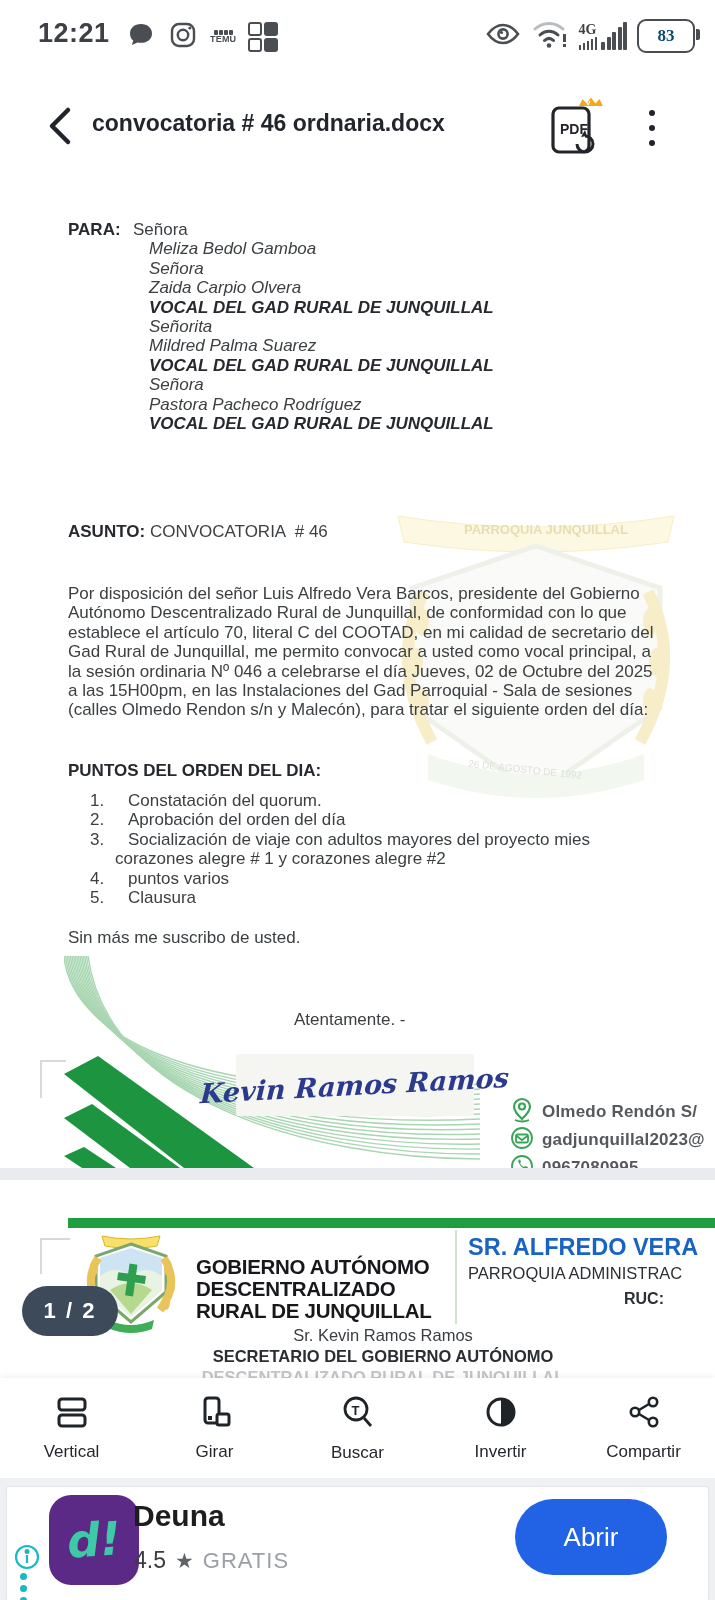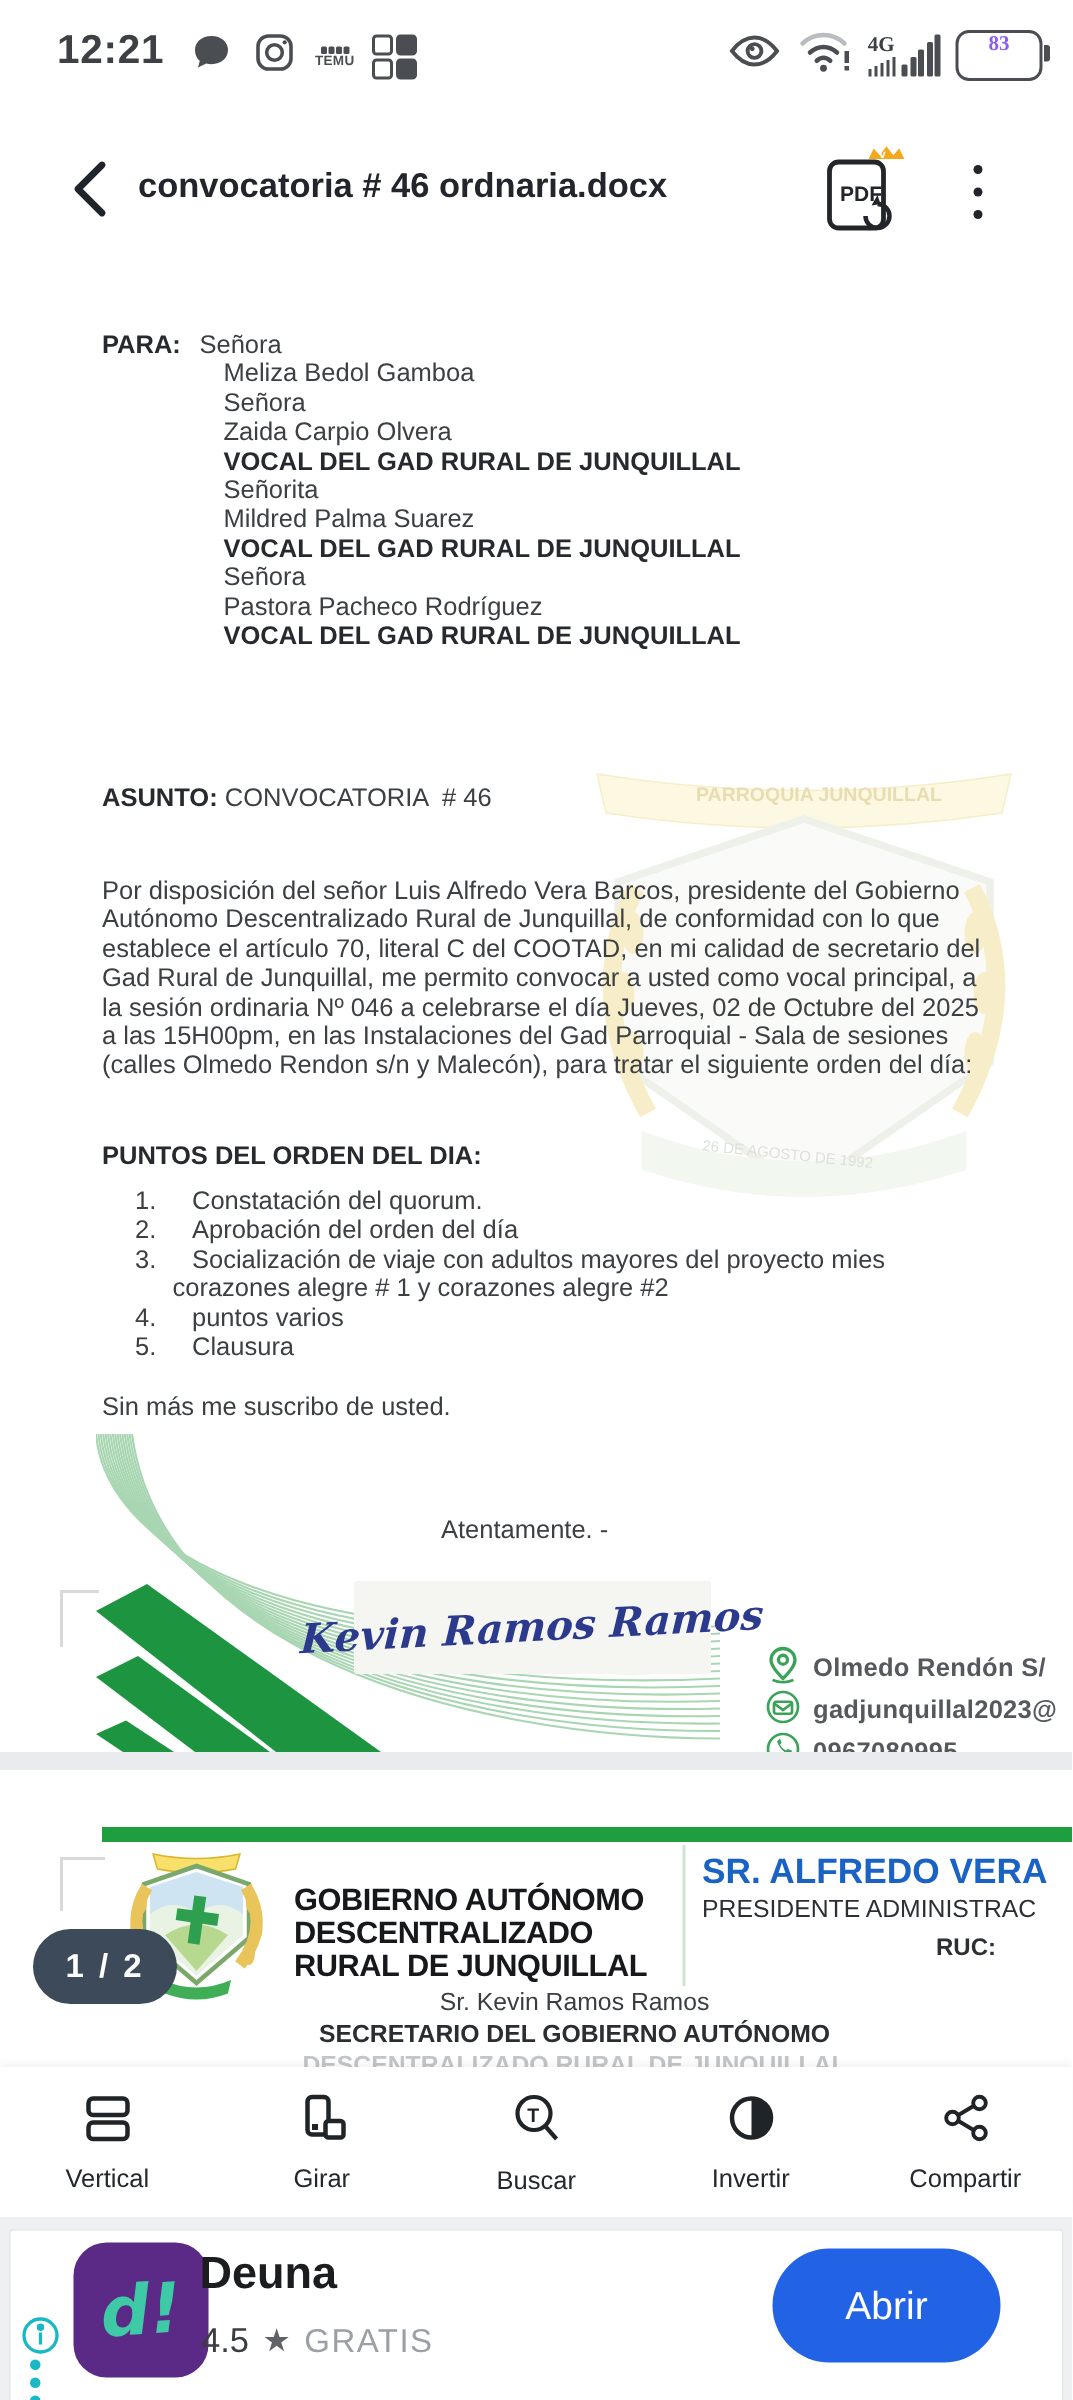--- a/index.html
+++ b/index.html
@@ -19,7 +19,7 @@
   .sb-grid b:nth-child(2){background:#4a4e52;}
   .sb-grid b:nth-child(4){background:#4a4e52;}
   .battery{position:relative;width:54px;height:30px;border:2.5px solid #4a4e52;border-radius:9px;
-           display:flex;align-items:flex-start;justify-content:center;font-size:14px;font-weight:700;color:#8b5cf6;}
+           display:flex;align-items:center;justify-content:center;font-size:17px;font-weight:700;color:#0c4a6e;}
   .battery:after{content:"";position:absolute;right:-7px;top:8px;width:4px;height:11px;background:#4a4e52;border-radius:0 2px 2px 0;}
   .net4g{display:flex;flex-direction:column;align-items:flex-start;line-height:14px;}
   .net4g .g{font-size:14px;font-weight:700;color:#3d4146;}

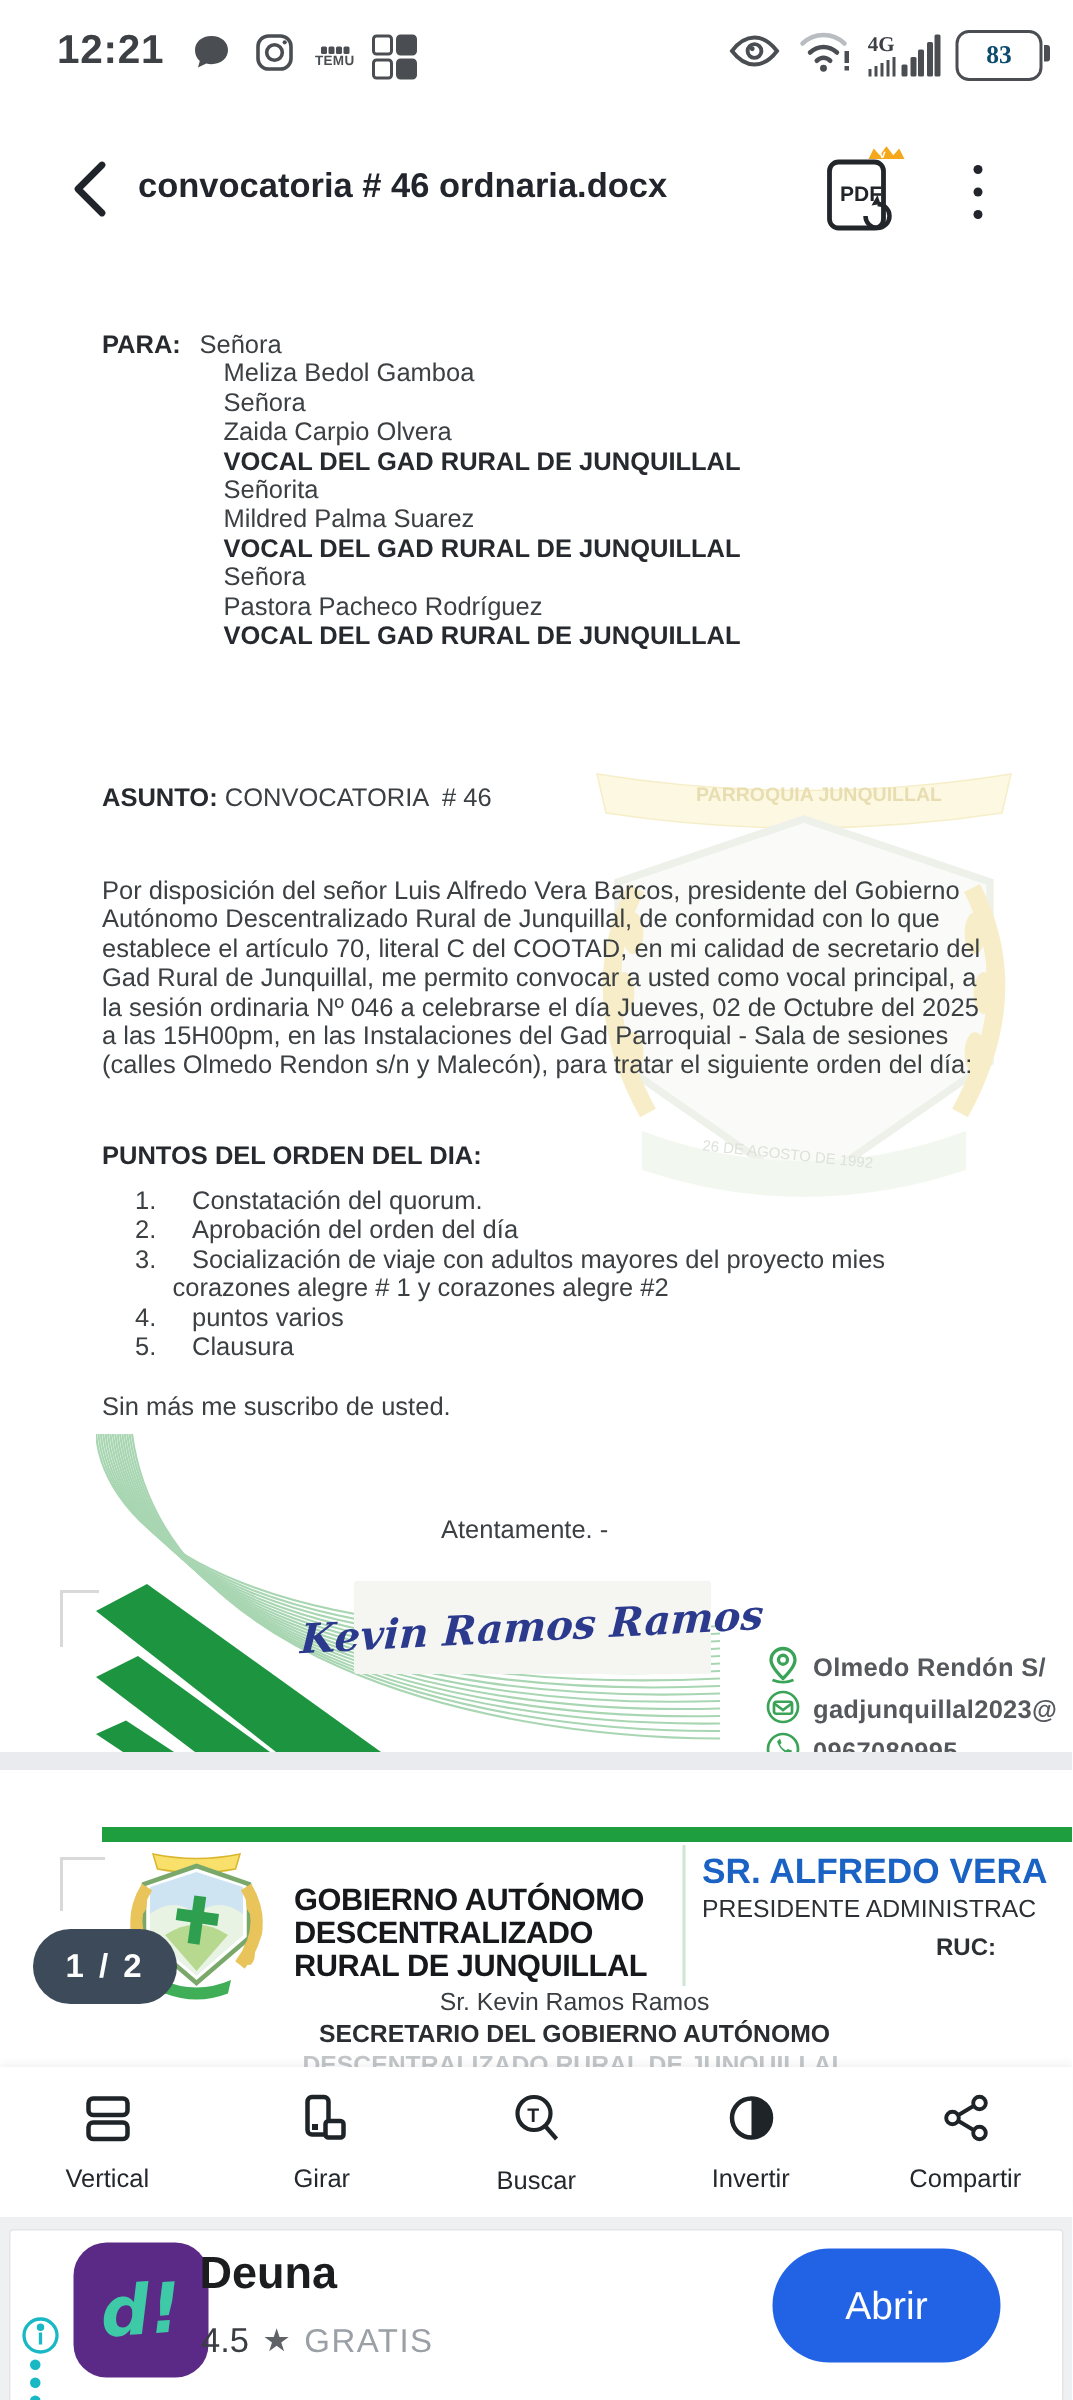--- a/index.html
+++ b/index.html
@@ -41,7 +41,7 @@
   .para-label{position:absolute;left:68px;top:34px;font-weight:700;color:#26292e;font-size:17px;}
   .para-lines{position:absolute;left:133px;top:34px;}
   .para-lines div{white-space:nowrap;}
-  .para-lines div.ind{padding-left:16px;}
+  .para-lines div.ind{padding-left:16px;font-style:italic;}
   .para-lines div.b{font-weight:700;color:#26292e;}
   .asunto{position:absolute;left:68px;top:336px;font-size:17px;}
   .asunto b{font-weight:700;color:#26292e;}

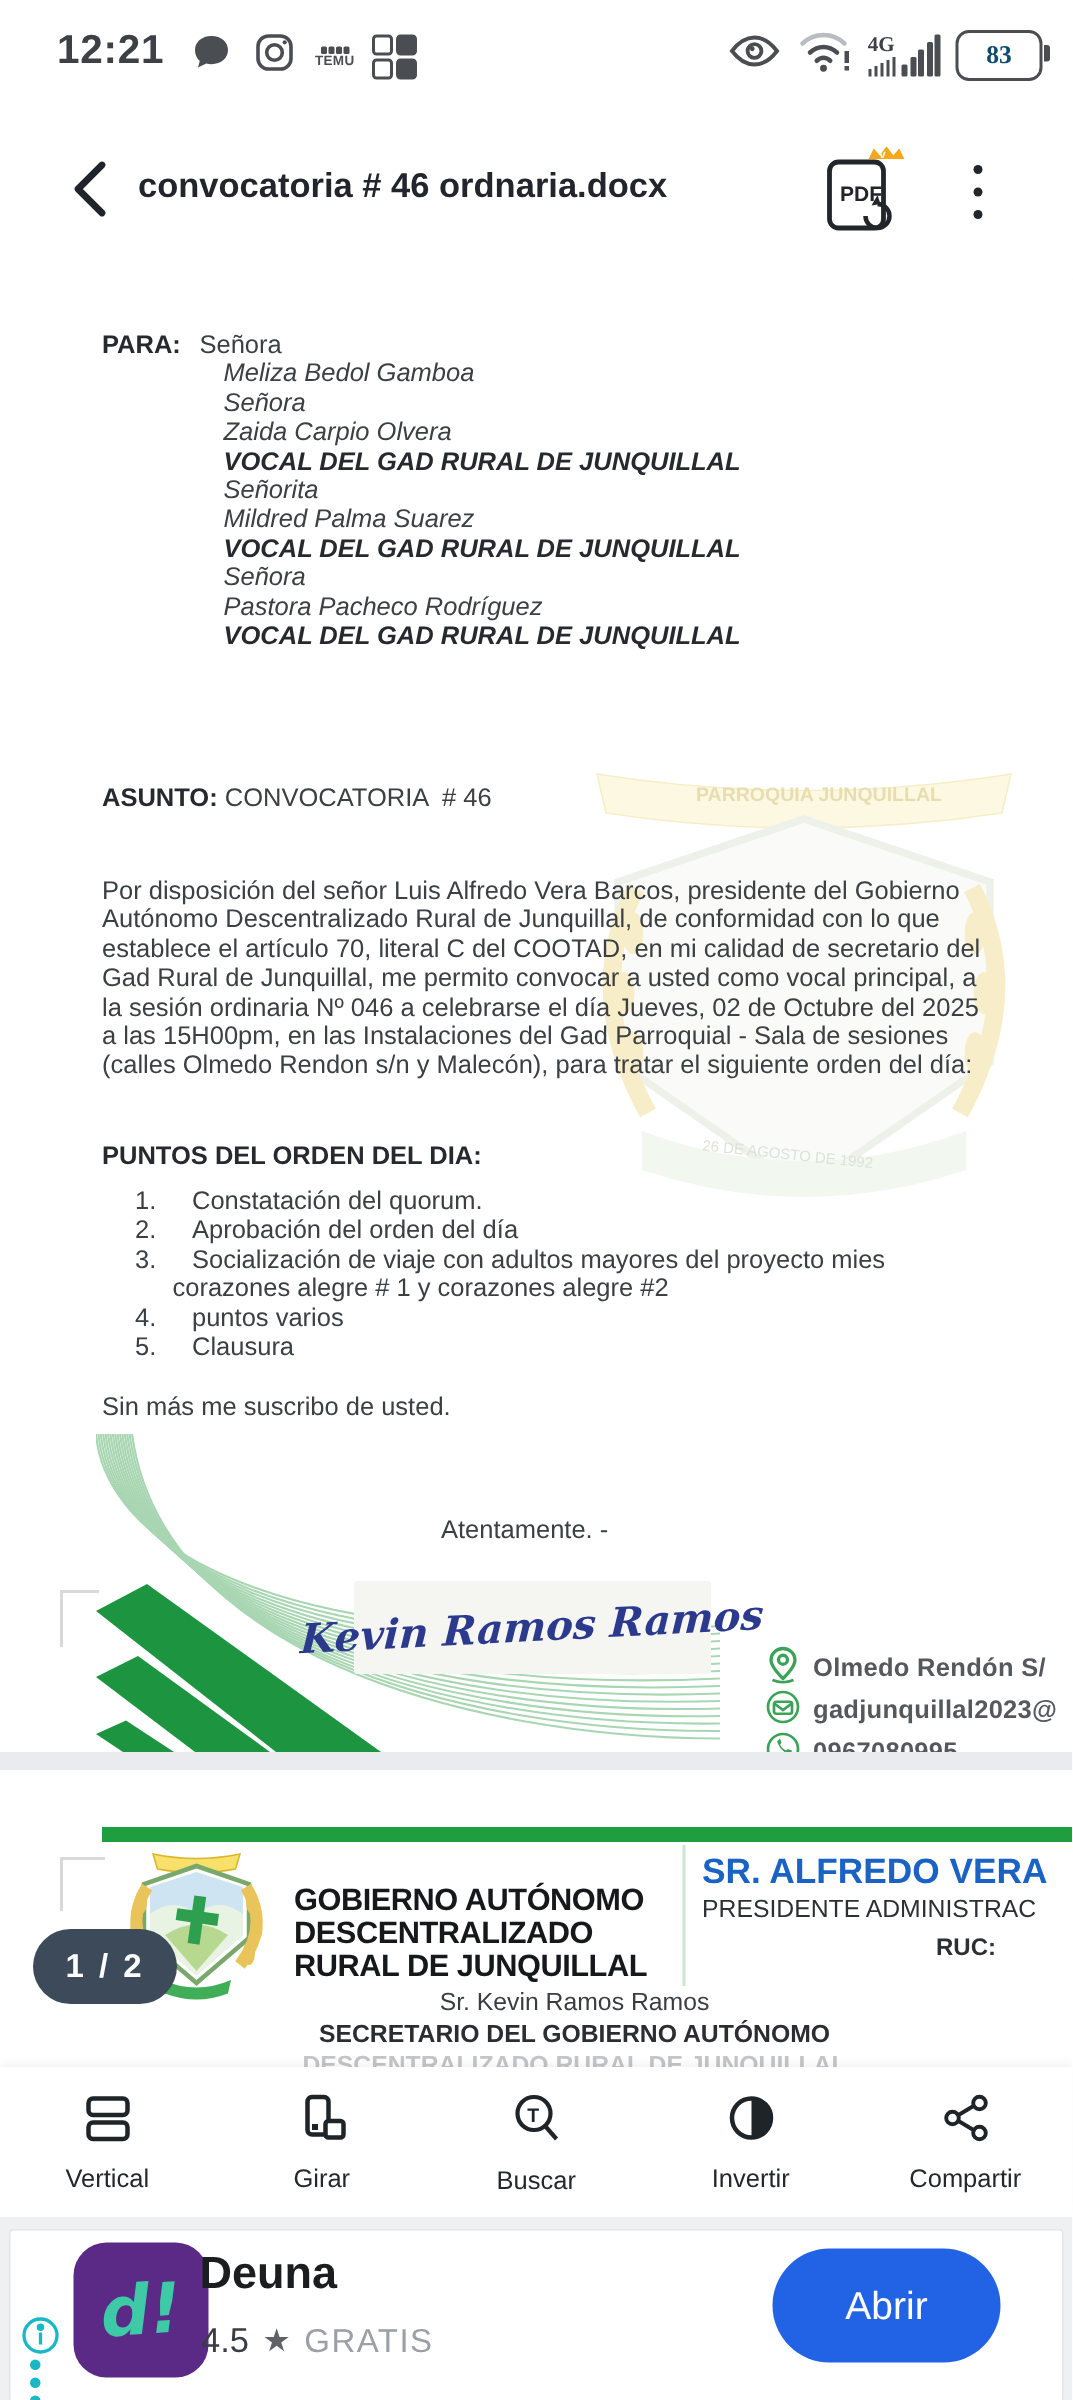--- a/index.html
+++ b/index.html
@@ -372,7 +372,7 @@
     </div>
     <div class="hdr-divider"></div>
     <div class="president" style="color:#1a63c4;">SR. ALFREDO VERA</div>
-    <div class="prestitle">PRESIDENTE ADMINISTRAC</div>
+    <div class="prestitle">PARROQUIA ADMINISTRAC</div>
     <div class="ruc">RUC:</div>
     <div class="secname">Sr. Kevin Ramos Ramos</div>
     <div class="sectitle1">SECRETARIO DEL GOBIERNO AUTÓNOMO</div>

